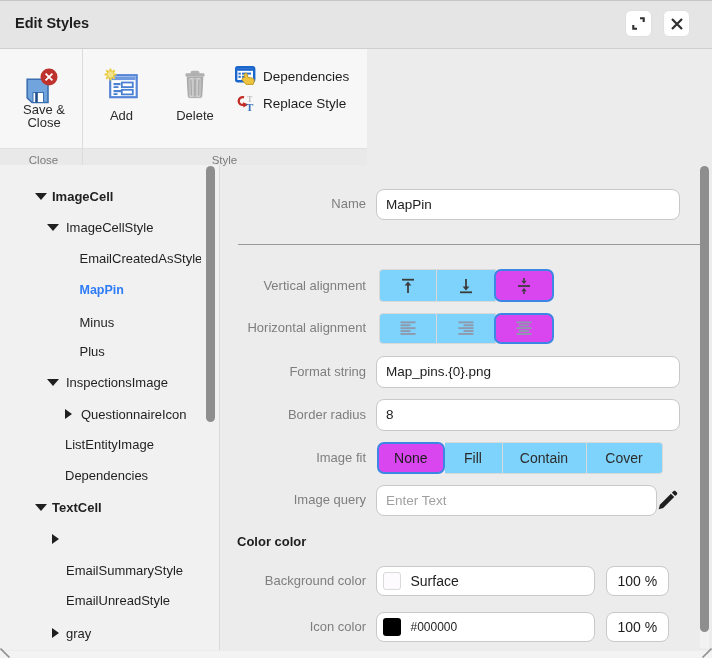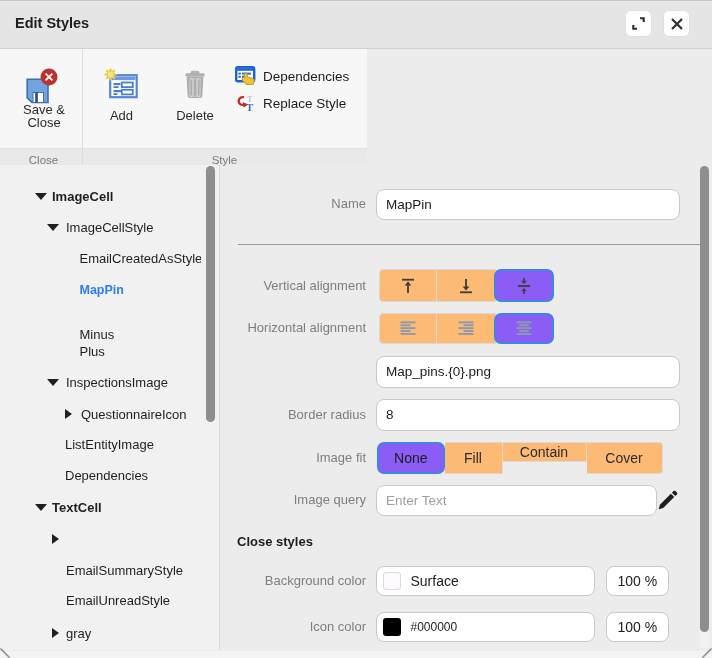--- a/index.html
+++ b/index.html
@@ -154,7 +154,7 @@
   <div class="abs trow" style="left:66px;top:217.5px;">ImageCellStyle</div>
   <div class="abs trow" style="left:79.5px;top:248.5px;width:121.5px;">EmailCreatedAsStyle</div>
   <div class="abs trow" style="left:79.5px;top:279.5px;color:#2e7cf6;font-weight:bold;font-size:12.5px;">MapPin</div>
-  <div class="abs trow" style="left:79.5px;top:324px;">Minus</div>
+  <div class="abs trow" style="left:79.5px;top:312px;">Minus</div>
   <div class="abs trow" style="left:79.5px;top:341px;">Plus</div>
   <div class="abs aropen" style="left:46.5px;top:379px;"></div>
   <div class="abs trow" style="left:66px;top:372.5px;">InspectionsImage</div>

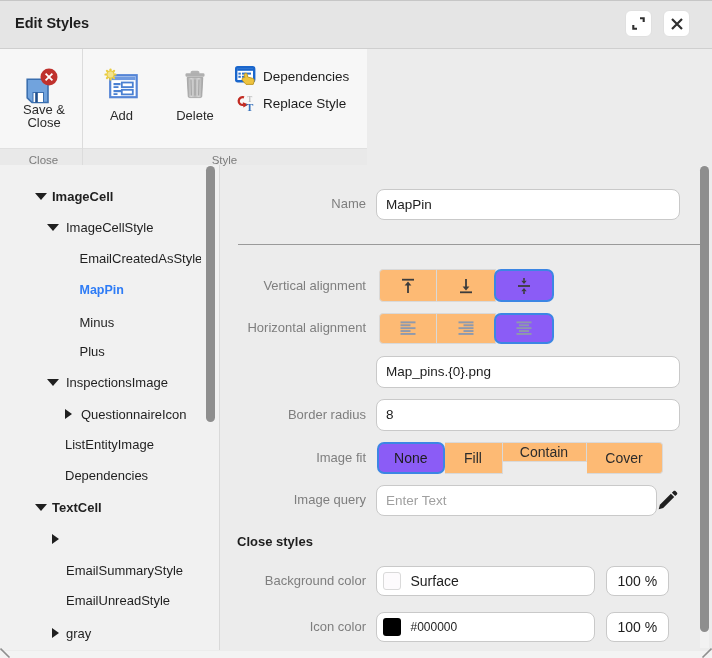--- a/index.html
+++ b/index.html
@@ -238,6 +238,7 @@
     </svg>
   </div>
 
+  <div class="abs flabel" style="top:362px;">Format string</div>
   <div class="abs input" style="left:376px;top:356px;width:303.5px;height:31.5px;">Map_pins.{0}.png</div>
 
   <div class="abs flabel" style="top:404.5px;">Border radius</div>

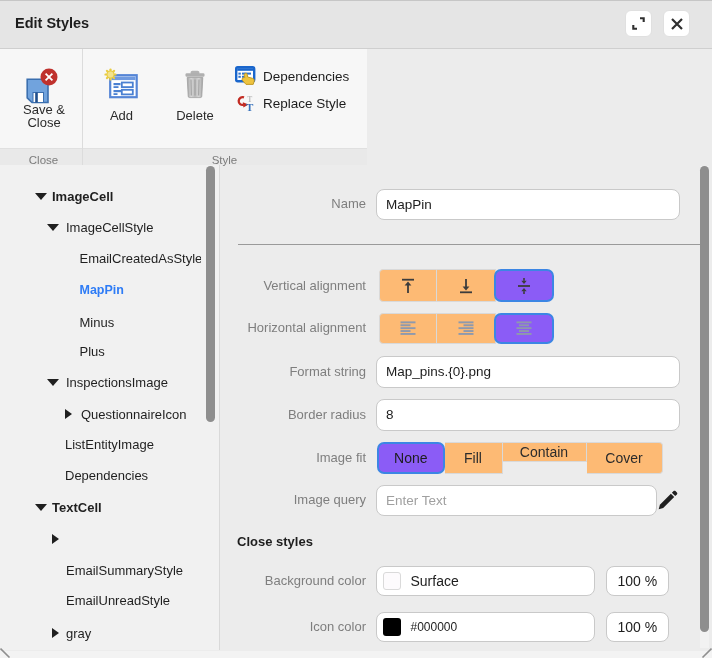--- a/index.html
+++ b/index.html
@@ -28,7 +28,7 @@
   .input{background:#fff;border:1px solid #c9c9c9;border-radius:8px;box-sizing:border-box;
          font-size:13.5px;color:#1d1d1d;display:flex;align-items:center;padding-left:9px;}
   .btncell{background:#fdba74;border:1px solid #d9d9d9;box-sizing:border-box;display:flex;align-items:center;justify-content:center;font-size:14px;color:#2c2c2c;}
-  .btnsel{background:#8b5cf6;border:2px solid #3c86e4;border-radius:7px;box-sizing:border-box;display:flex;align-items:center;justify-content:center;font-size:14px;color:#1d1d1d;}
+  .btnsel{background:#d946ef;border:2px solid #3c86e4;border-radius:7px;box-sizing:border-box;display:flex;align-items:center;justify-content:center;font-size:14px;color:#1d1d1d;}
   .scrollthumb{background:#8e8e8e;border-radius:4.5px;}
   .swatch{width:18px;height:18px;border-radius:3px;box-sizing:border-box;}
 </style>

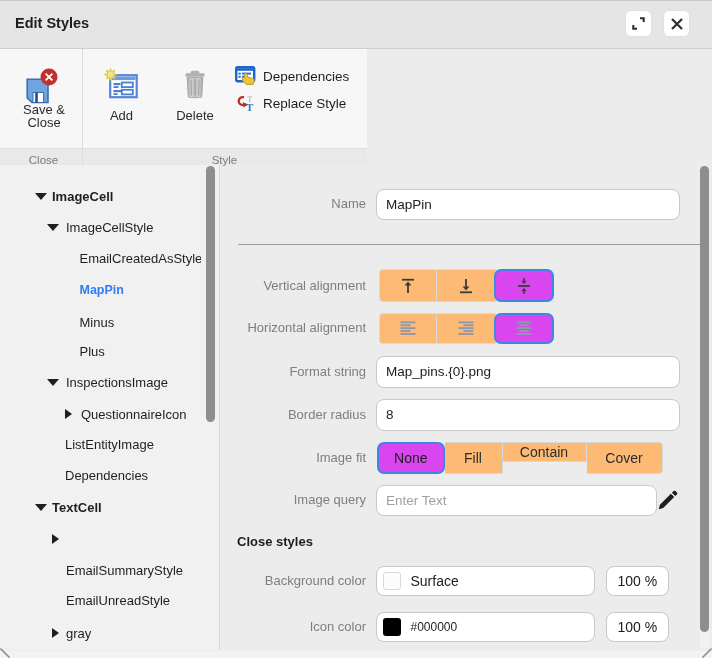--- a/index.html
+++ b/index.html
@@ -27,7 +27,7 @@
   .flabel{font-size:13px;color:#7e7e7e;text-align:right;width:132px;left:234px;height:20px;line-height:20px;}
   .input{background:#fff;border:1px solid #c9c9c9;border-radius:8px;box-sizing:border-box;
          font-size:13.5px;color:#1d1d1d;display:flex;align-items:center;padding-left:9px;}
-  .btncell{background:#fdba74;border:1px solid #d9d9d9;box-sizing:border-box;display:flex;align-items:center;justify-content:center;font-size:14px;color:#2c2c2c;}
+  .btncell{background:#7dd3fc;border:1px solid #d9d9d9;box-sizing:border-box;display:flex;align-items:center;justify-content:center;font-size:14px;color:#2c2c2c;}
   .btnsel{background:#d946ef;border:2px solid #3c86e4;border-radius:7px;box-sizing:border-box;display:flex;align-items:center;justify-content:center;font-size:14px;color:#1d1d1d;}
   .scrollthumb{background:#8e8e8e;border-radius:4.5px;}
   .swatch{width:18px;height:18px;border-radius:3px;box-sizing:border-box;}

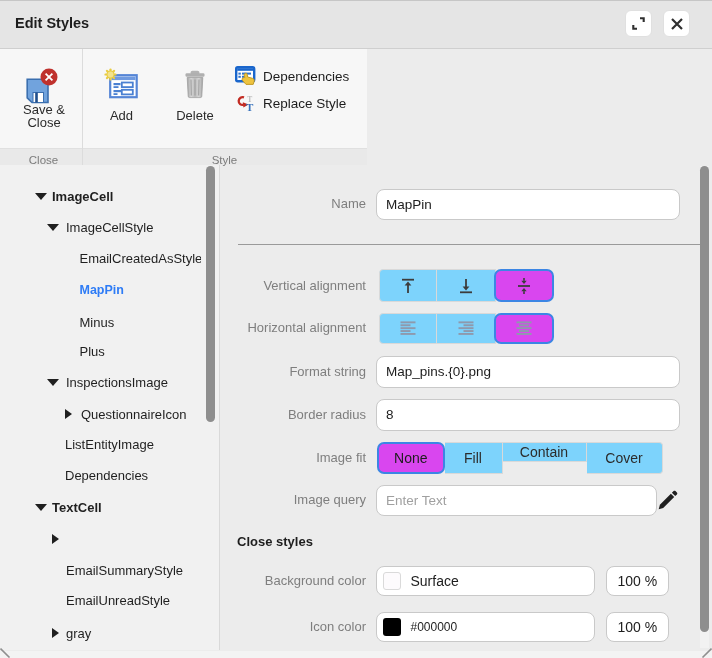--- a/index.html
+++ b/index.html
@@ -247,7 +247,7 @@
   <div class="abs flabel" style="top:448px;">Image fit</div>
   <div class="abs btnsel" style="left:377px;top:442px;width:67.5px;height:32px;">None</div>
   <div class="abs btncell" style="left:444.5px;top:442px;width:58px;height:32px;border-left:none;">Fill</div>
-  <div class="abs btncell" style="left:502.5px;top:442px;width:84px;height:20px;border-left:none;">Contain</div>
+  <div class="abs btncell" style="left:502.5px;top:442px;width:84px;height:32px;border-left:none;">Contain</div>
   <div class="abs flabel" style="top:489.5px;">Image query</div>
 
   <div class="abs btncell" style="left:586.5px;top:442px;width:76px;height:32px;border-left:none;border-radius:0 4px 4px 0;">Cover</div>

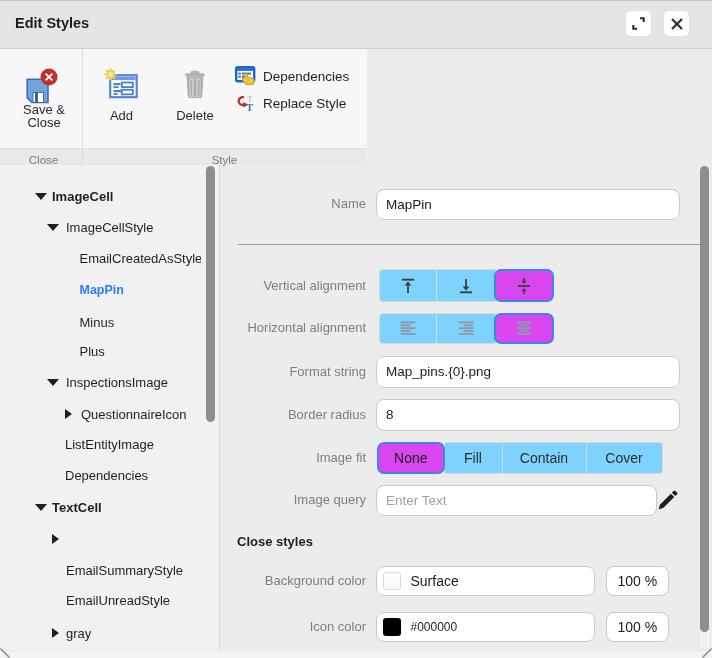--- a/index.html
+++ b/index.html
@@ -259,7 +259,7 @@
     </svg>
   </div>
 
-  <div class="abs" style="left:237px;top:534px;font-size:13px;font-weight:bold;color:#1d1d1d;">Close styles</div>
+  <div class="abs" style="left:237px;top:534px;font-size:13px;font-weight:bold;color:#1d1d1d;">Color color</div>
 
   <div class="abs flabel" style="top:571px;">Background color</div>
   <div class="abs input" style="left:376px;top:566px;width:219px;height:30px;padding-left:0;"></div>

